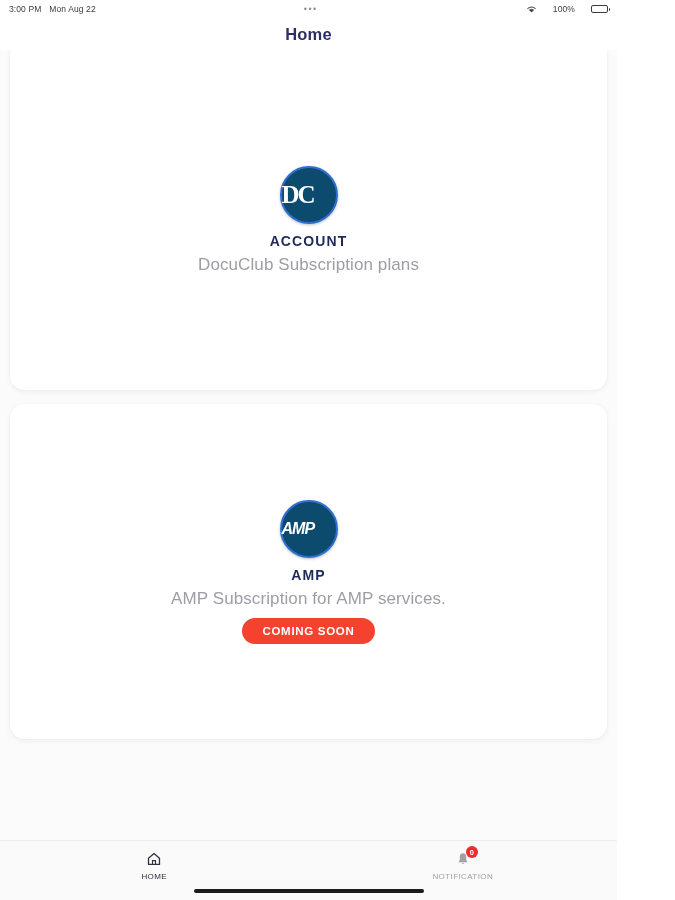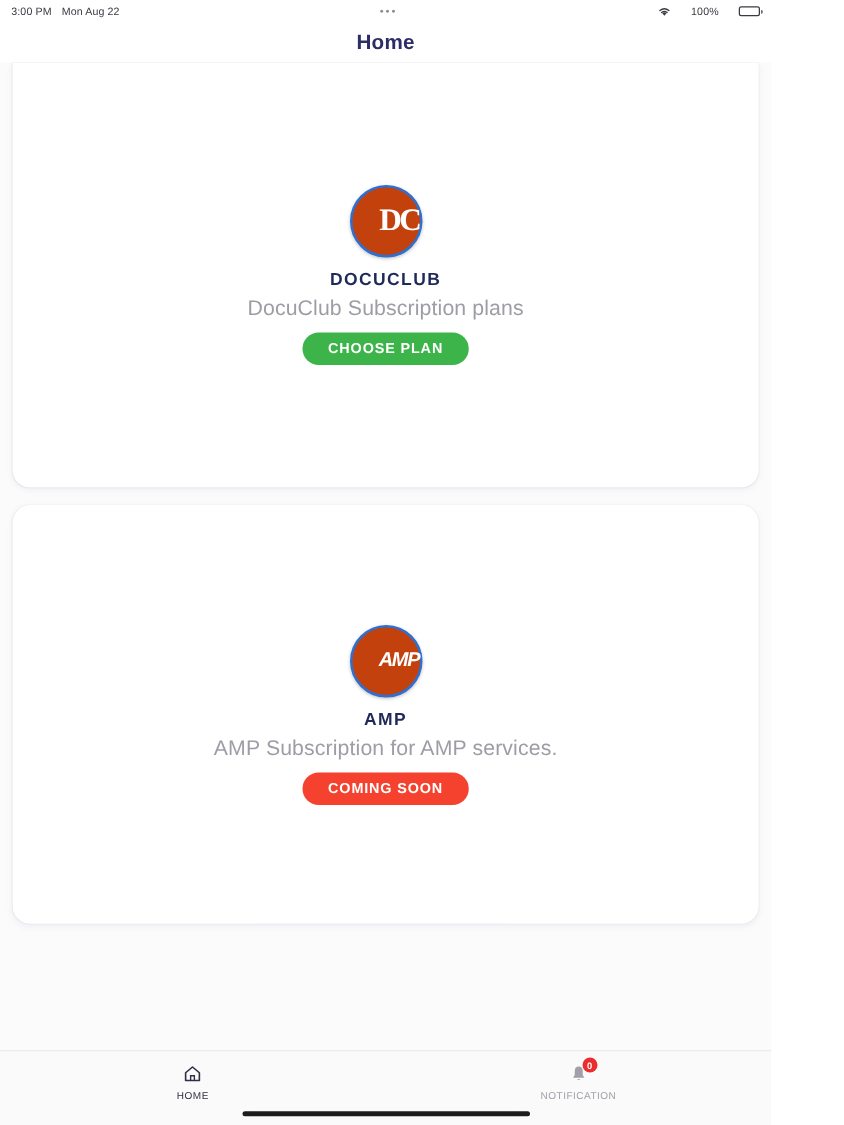--- a/index.html
+++ b/index.html
@@ -91,9 +91,9 @@
   .brand-logo {
     width: 58px; height: 58px;
     border-radius: 50%;
-    background: #c2410c;
+    background: #0c4a6e;
     border: 2.5px solid #2f6fd0;
-    display: flex; align-items: center; justify-content: flex-end;
+    display: flex; align-items: center; justify-content: flex-start;
     box-shadow: 0 1px 3px rgba(0,0,0,0.25);
   }
   .logo-text {

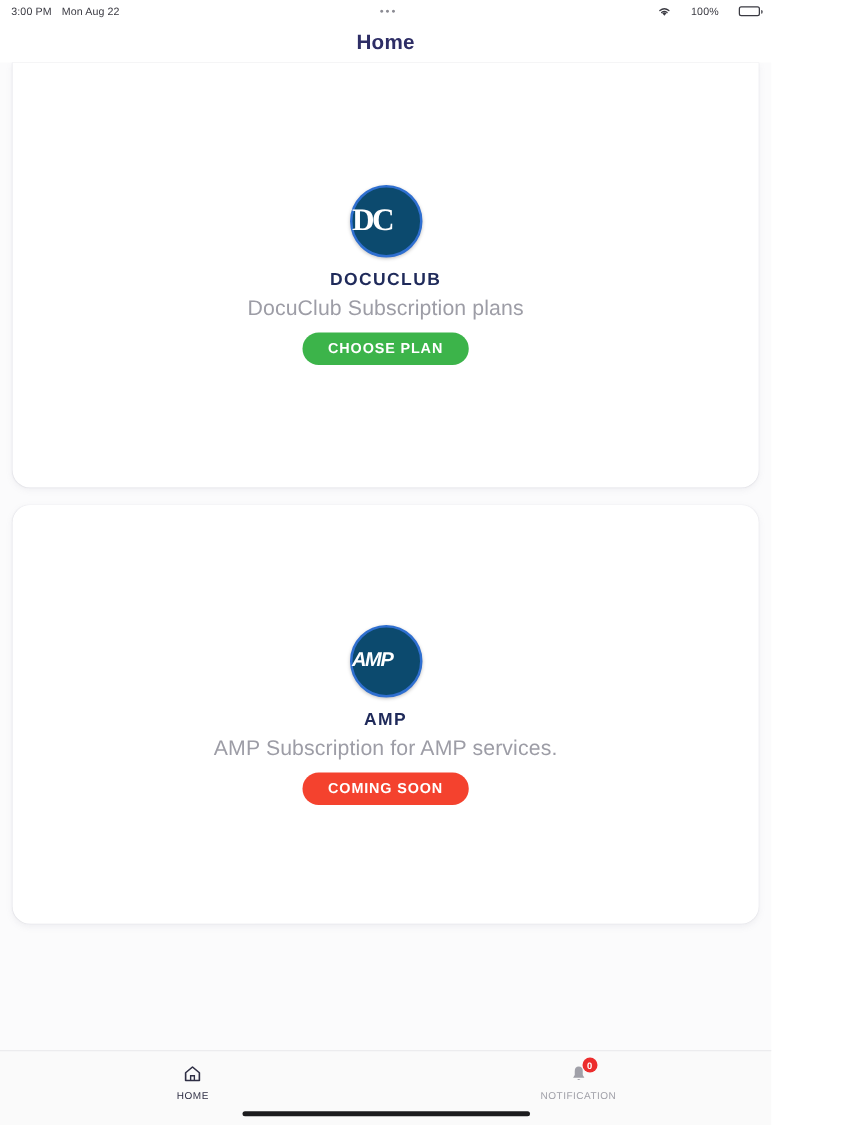--- a/index.html
+++ b/index.html
@@ -213,7 +213,7 @@
       <div class="brand-logo">
         <span class="logo-text logo-dc">DC</span>
       </div>
-      <div class="brand-name">DOCUCLUB</div>
+      <div class="brand-name">ACCOUNT</div>
       <div class="brand-desc">DocuClub Subscription plans</div>
       <button class="cta cta-green">CHOOSE PLAN</button>
     </div>

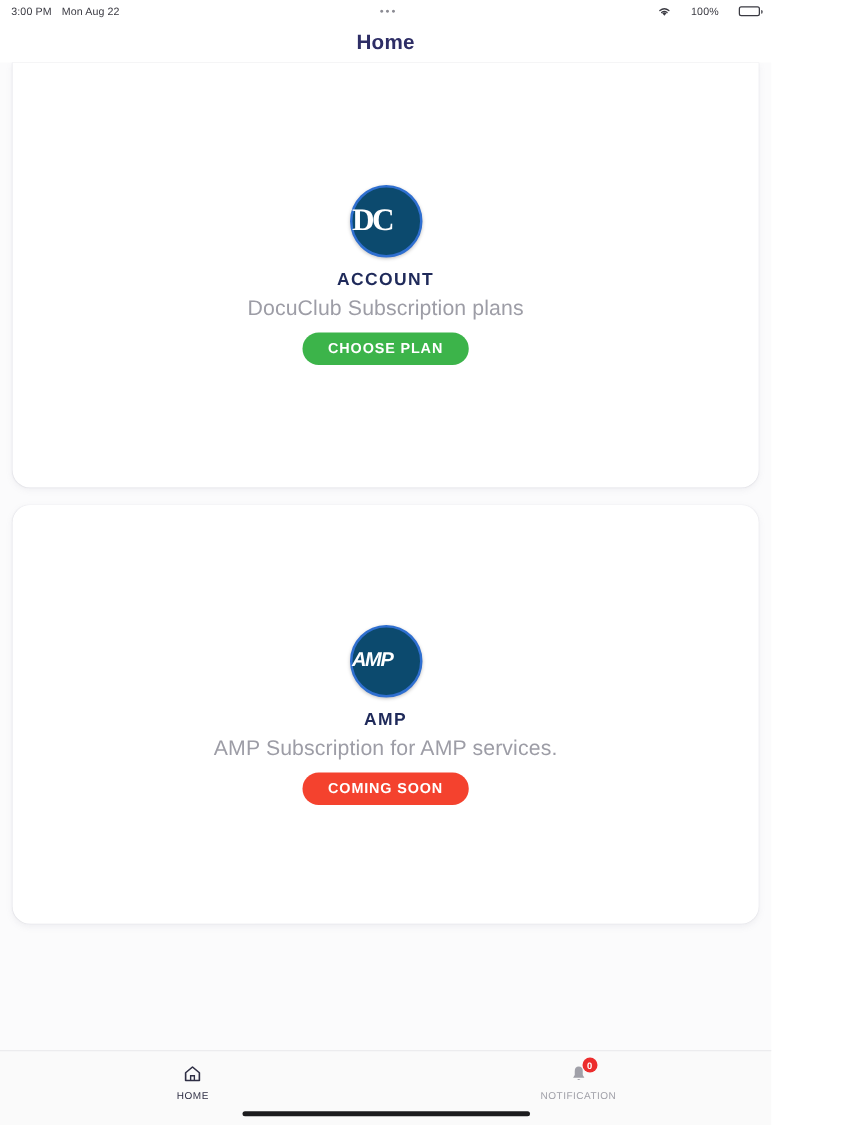--- a/index.html
+++ b/index.html
@@ -215,7 +215,6 @@
       </div>
       <div class="brand-name">ACCOUNT</div>
       <div class="brand-desc">DocuClub Subscription plans</div>
-      <button class="cta cta-green">CHOOSE PLAN</button>
     </div>
 
     <div class="card card-2">

